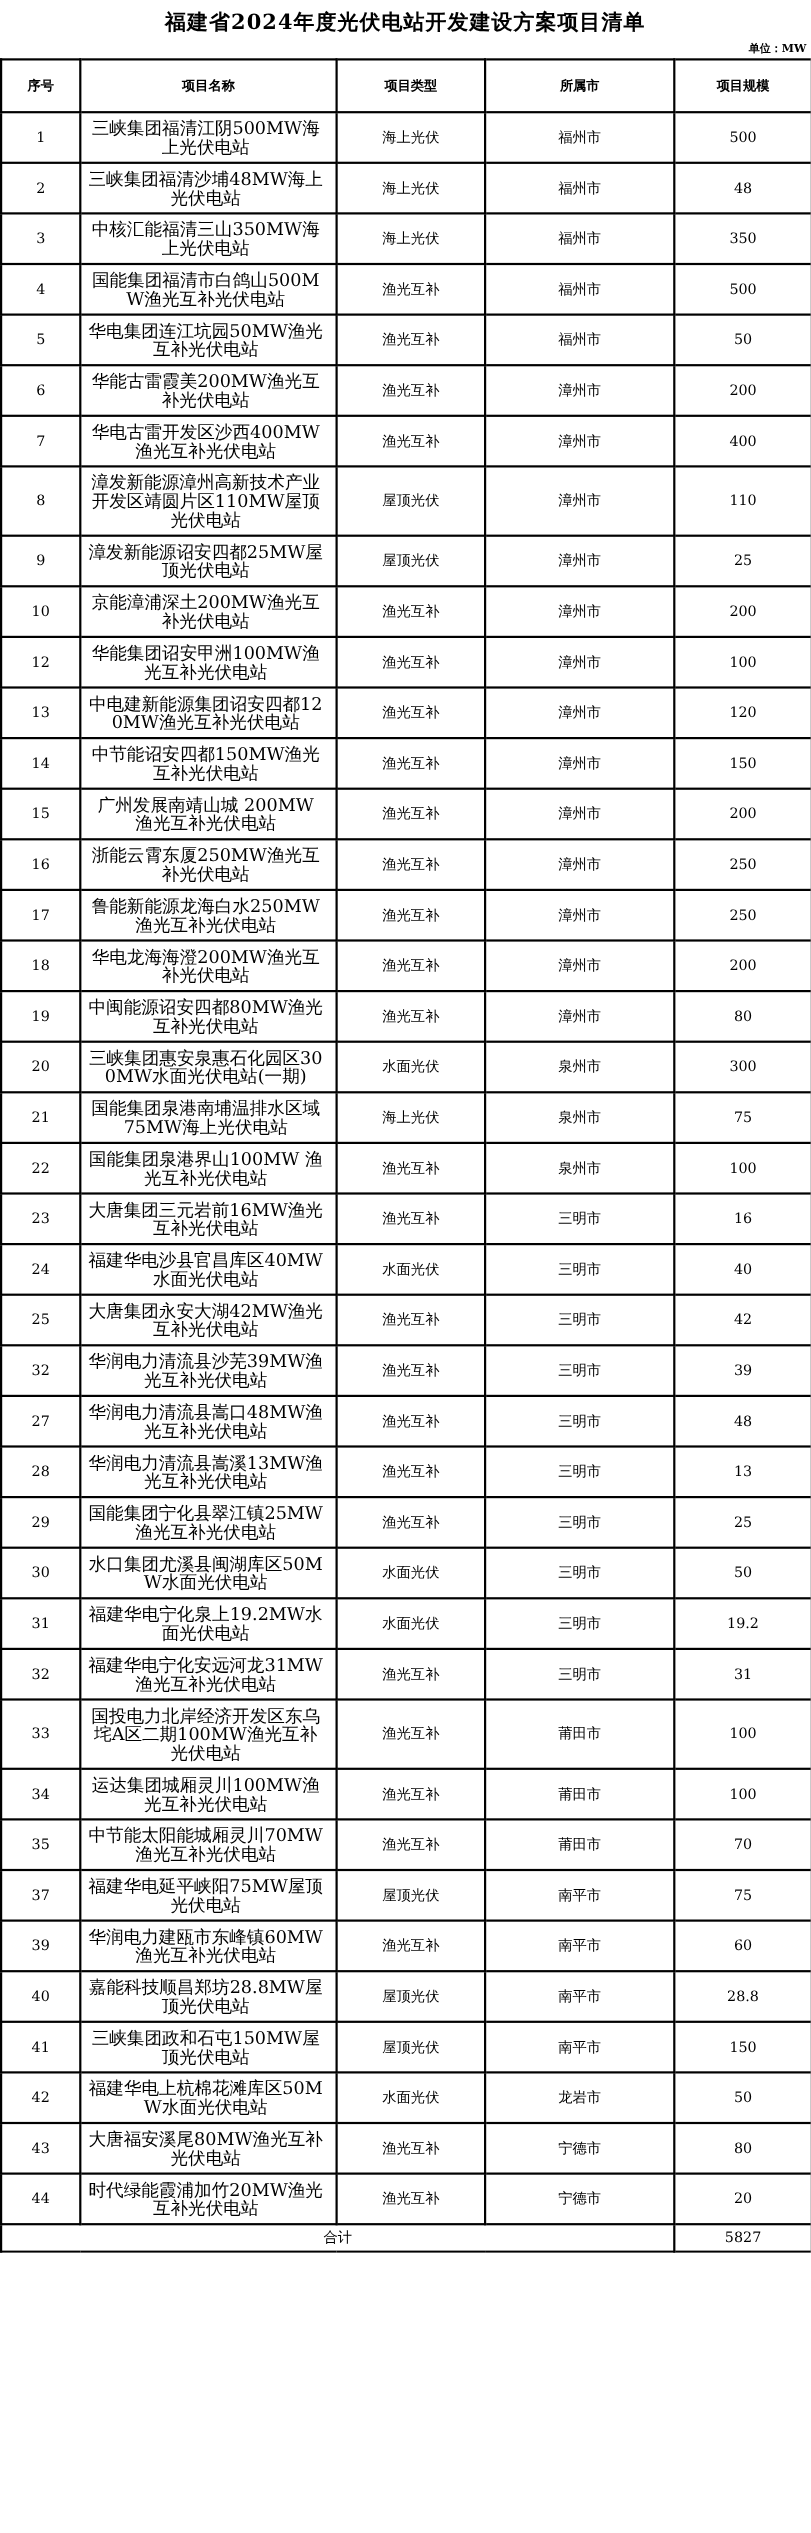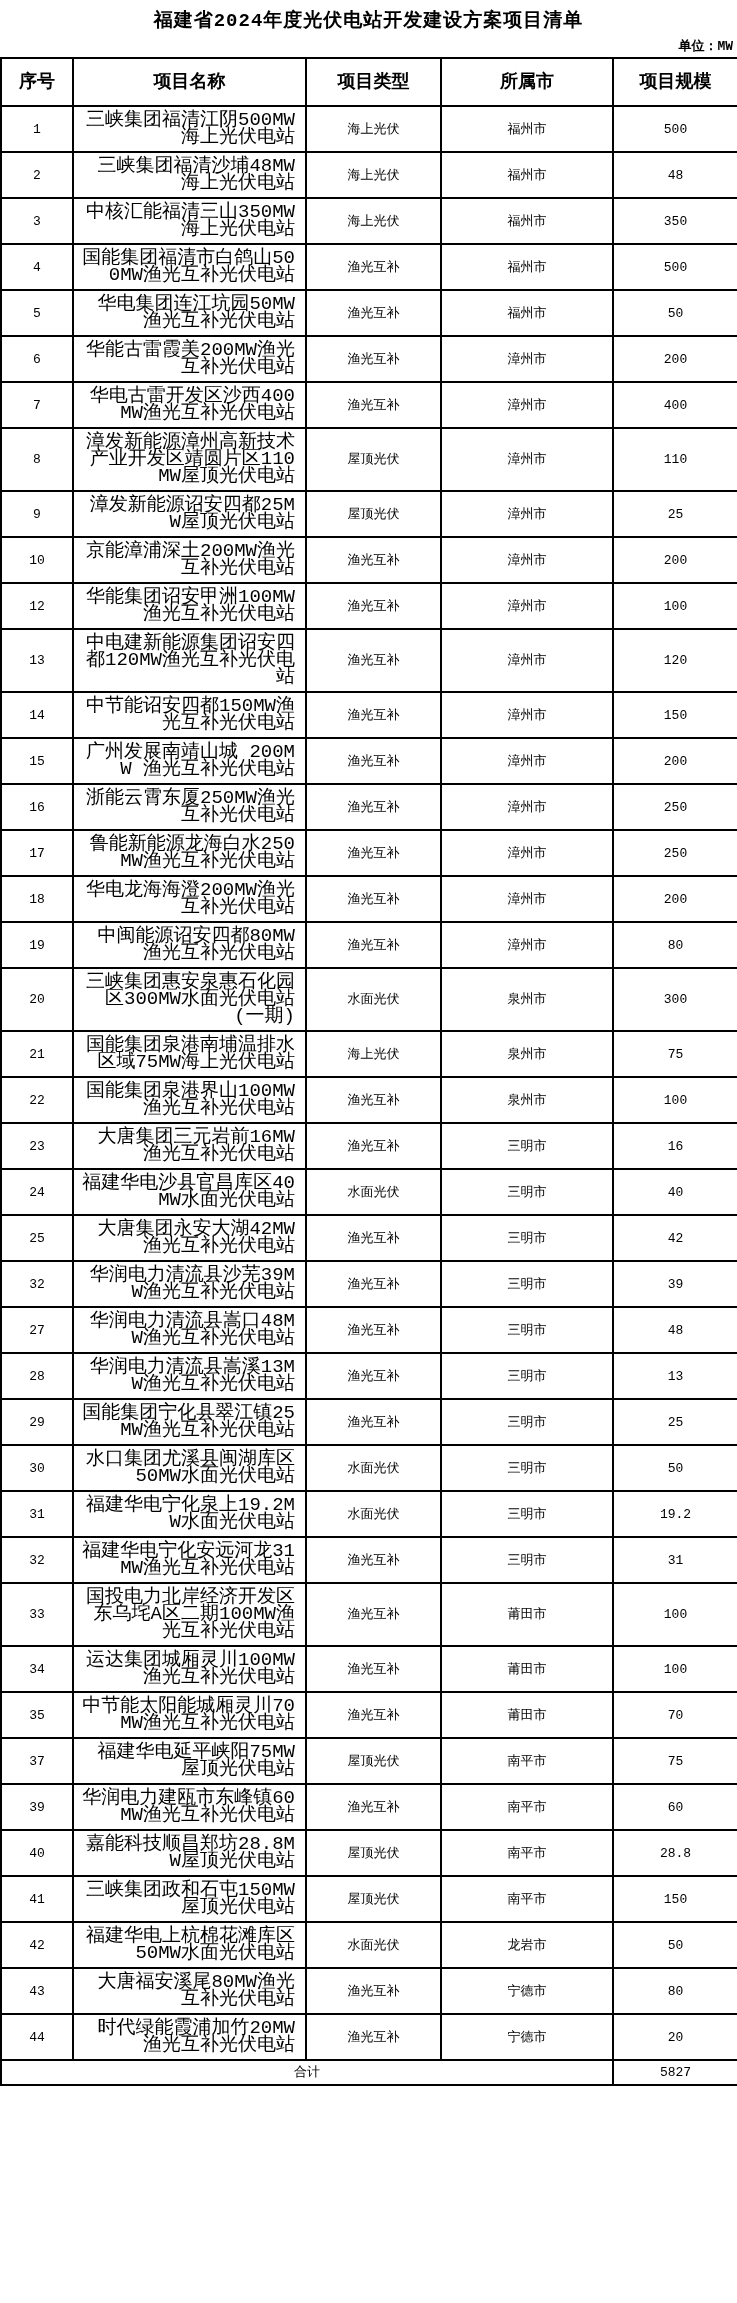--- a/index.html
+++ b/index.html
@@ -12,7 +12,6 @@
   .sheet {
     width: 737px;
     background: #ffffff;
-    font-family: Liberation Mono, monospace;
   }
   .title {
     text-align: center;

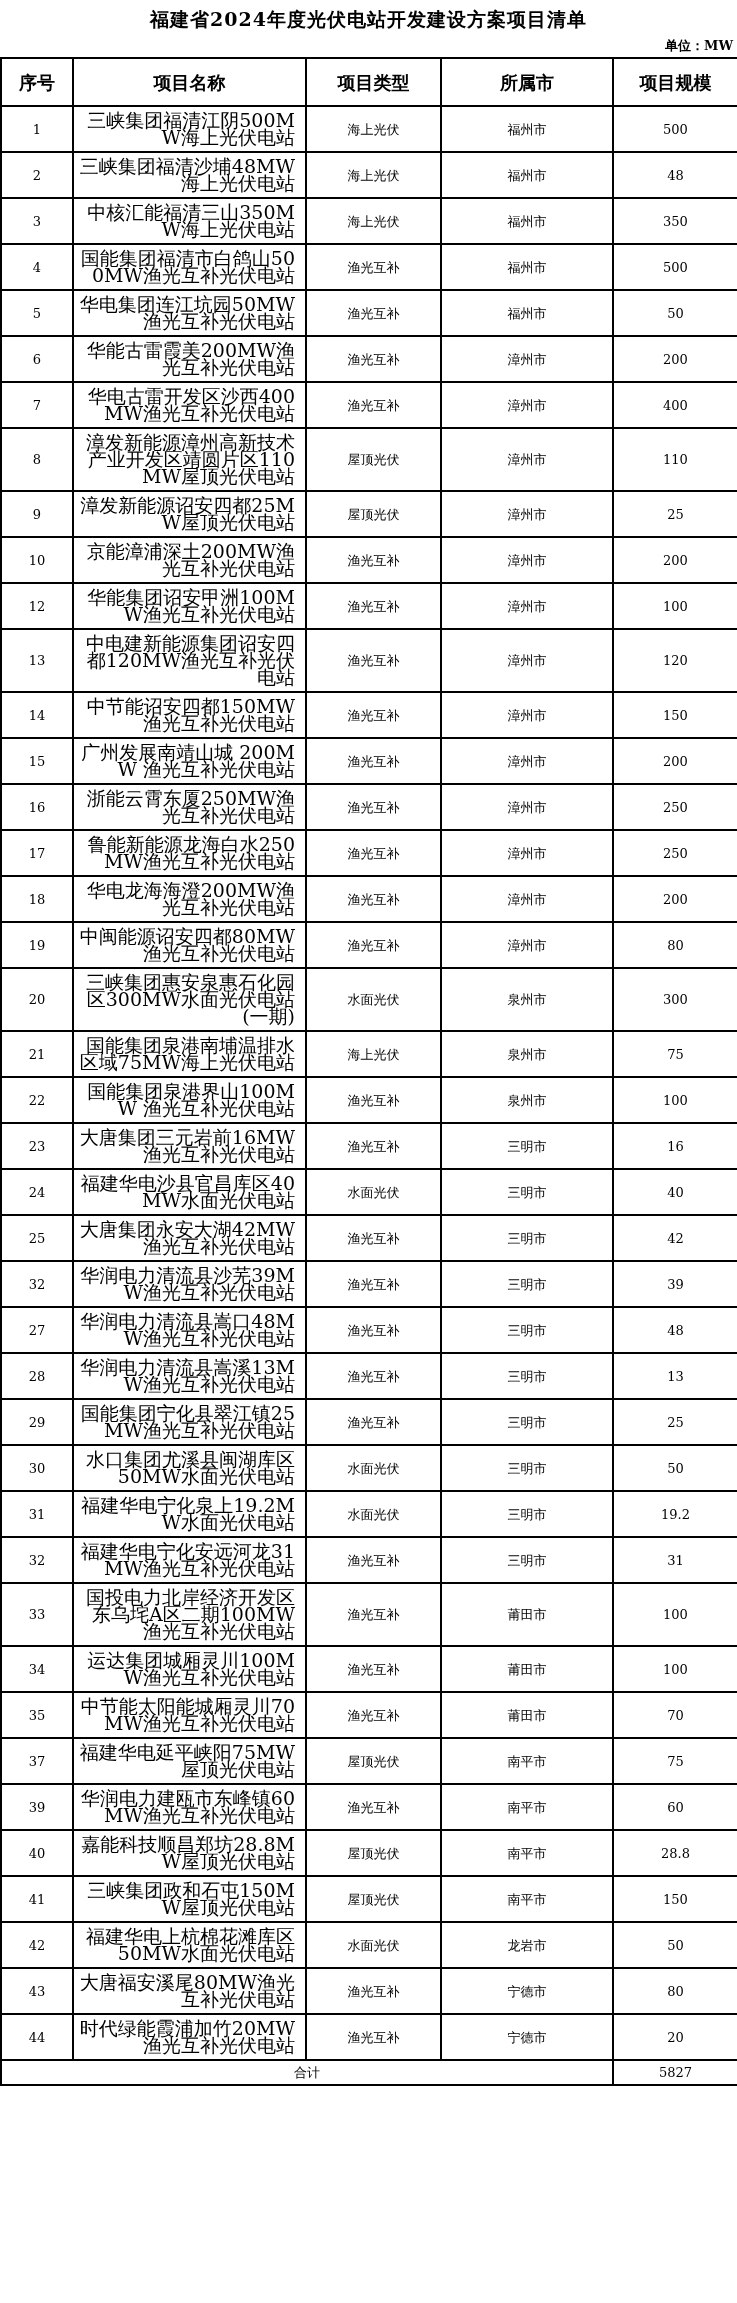--- a/index.html
+++ b/index.html
@@ -22,7 +22,7 @@
   }
   .unit-row {
     text-align: right;
-    font-size: 13px;
+    font-size: 10px;
     font-weight: bold;
     padding: 1px 4px 2px 0;
   }

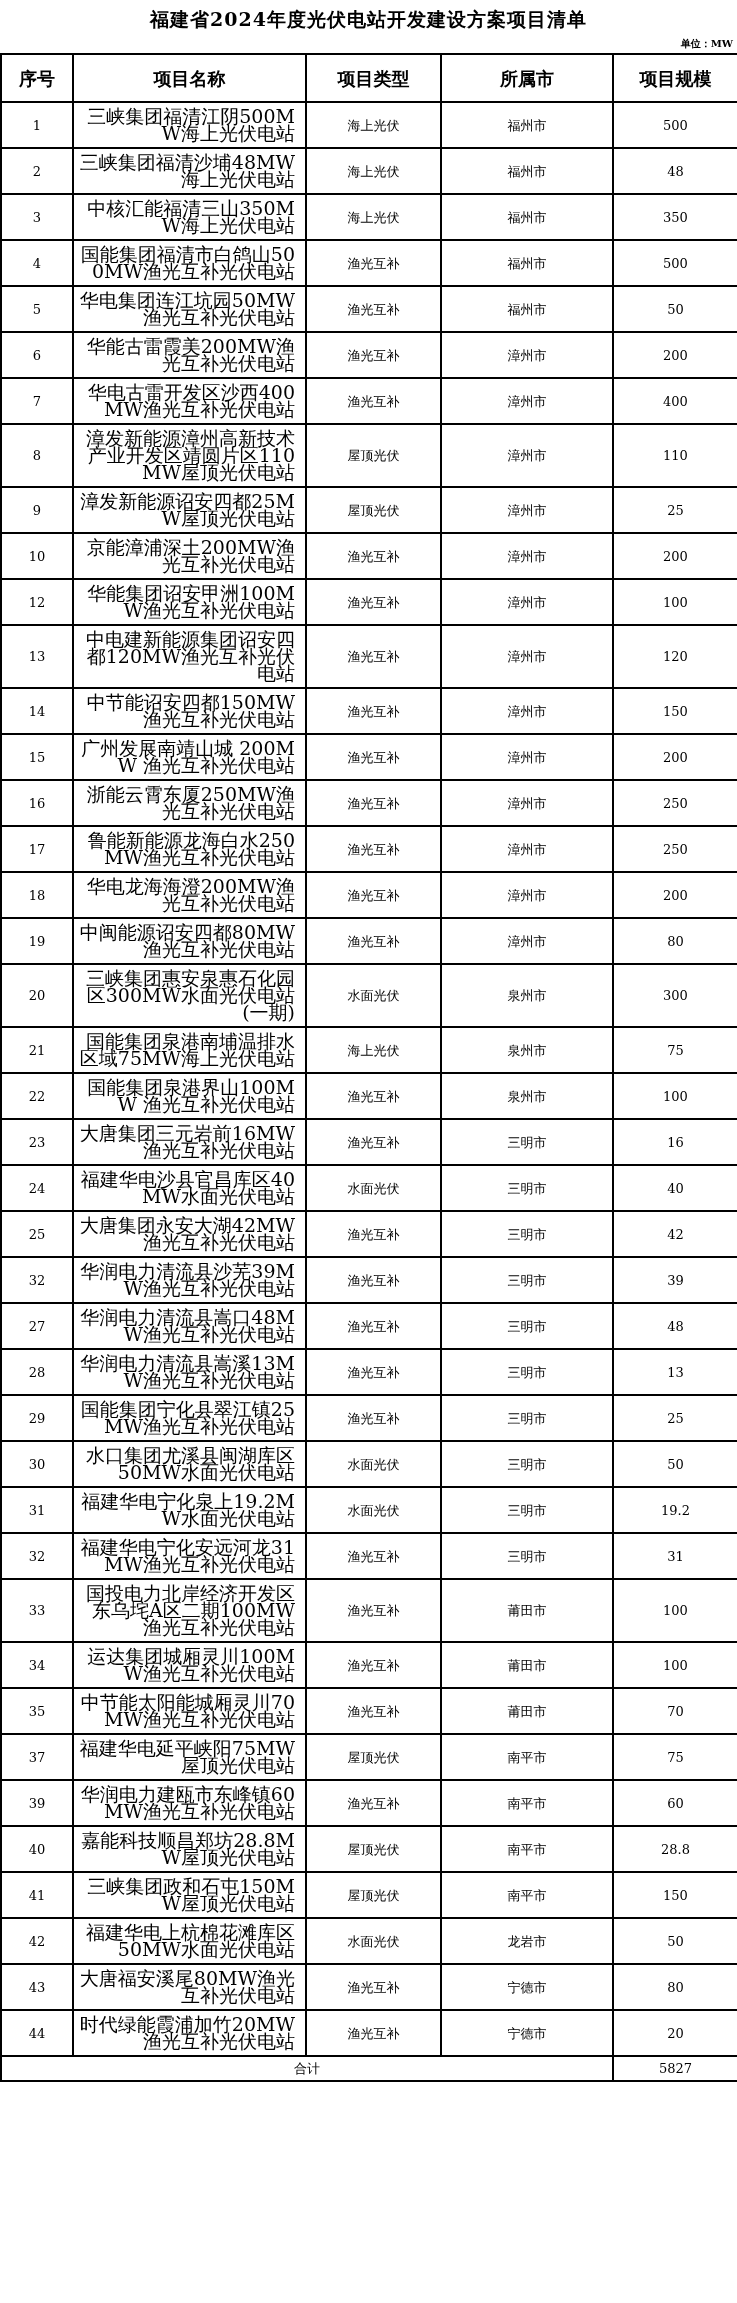--- a/index.html
+++ b/index.html
@@ -45,7 +45,7 @@
   }
   .project-table thead th {
     font-weight: bold;
-    font-size: 18px;
+    font-size: 12px;
     height: 36px;
   }
   .project-table td.col-name {

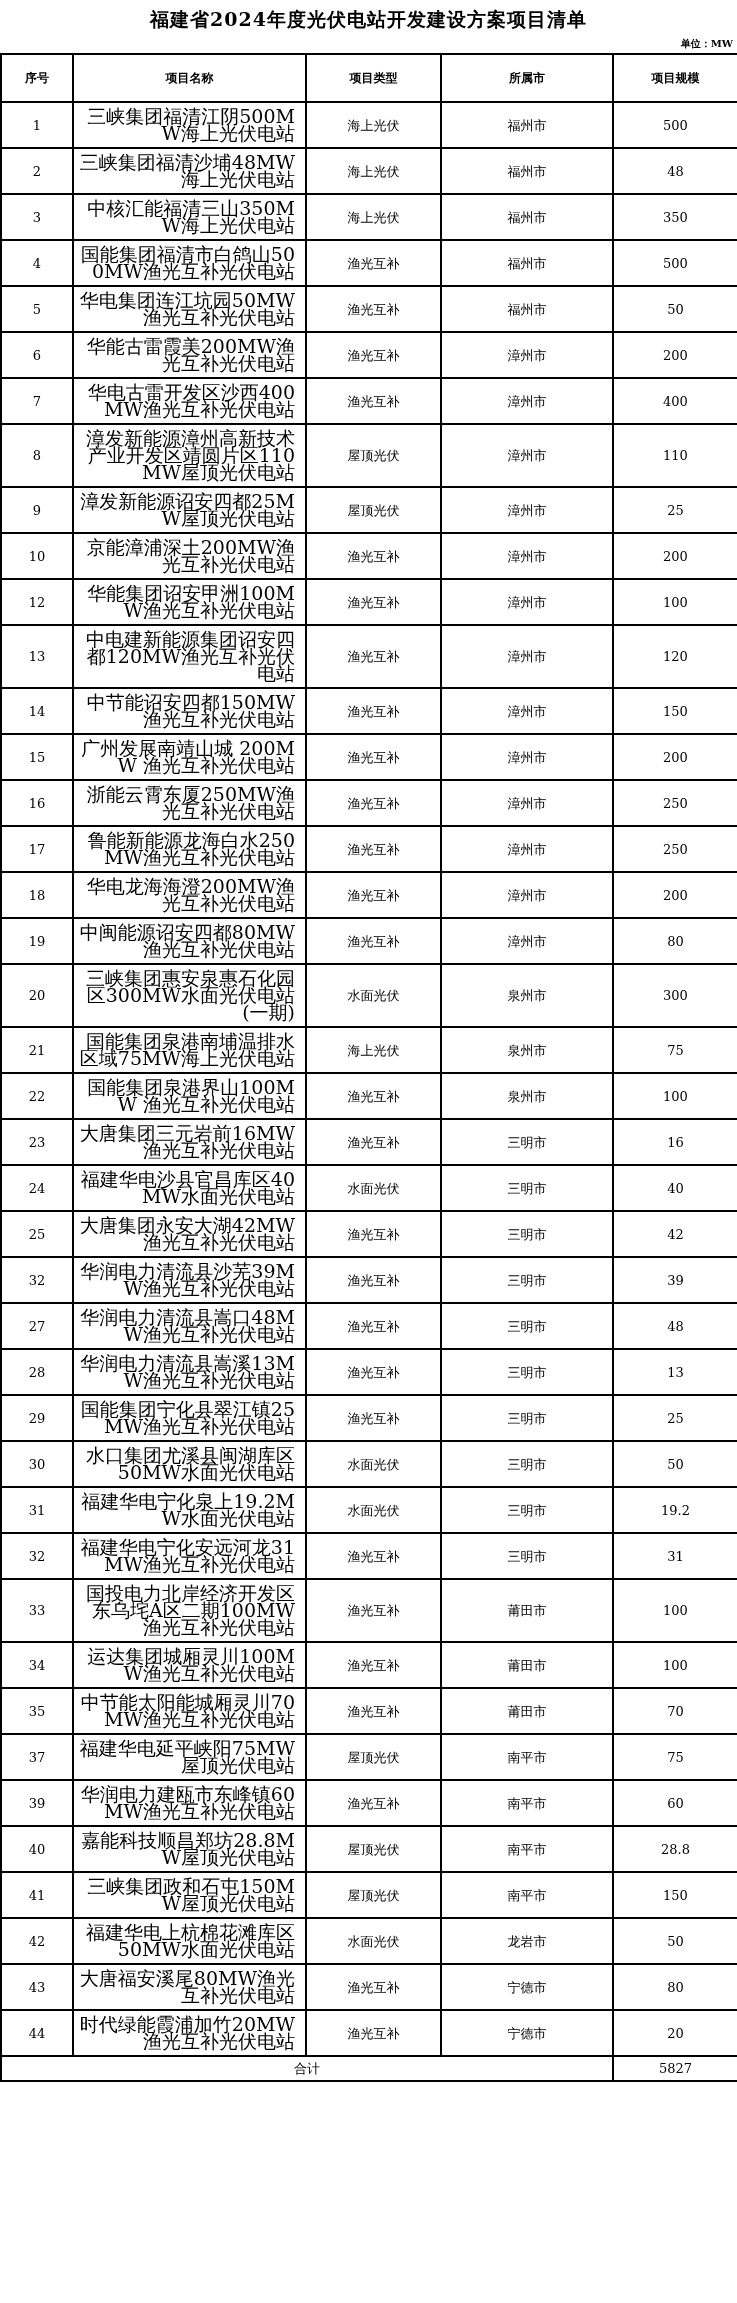--- a/index.html
+++ b/index.html
@@ -49,10 +49,10 @@
     height: 36px;
   }
   .project-table td.col-name {
-    text-align: right;
+    text-align: center;
     padding-left: 5px;
     padding-right: 10px;
-    font-size: 19px;
+    font-size: 16px;
   }
   .project-table tfoot td {
     height: 16px;

